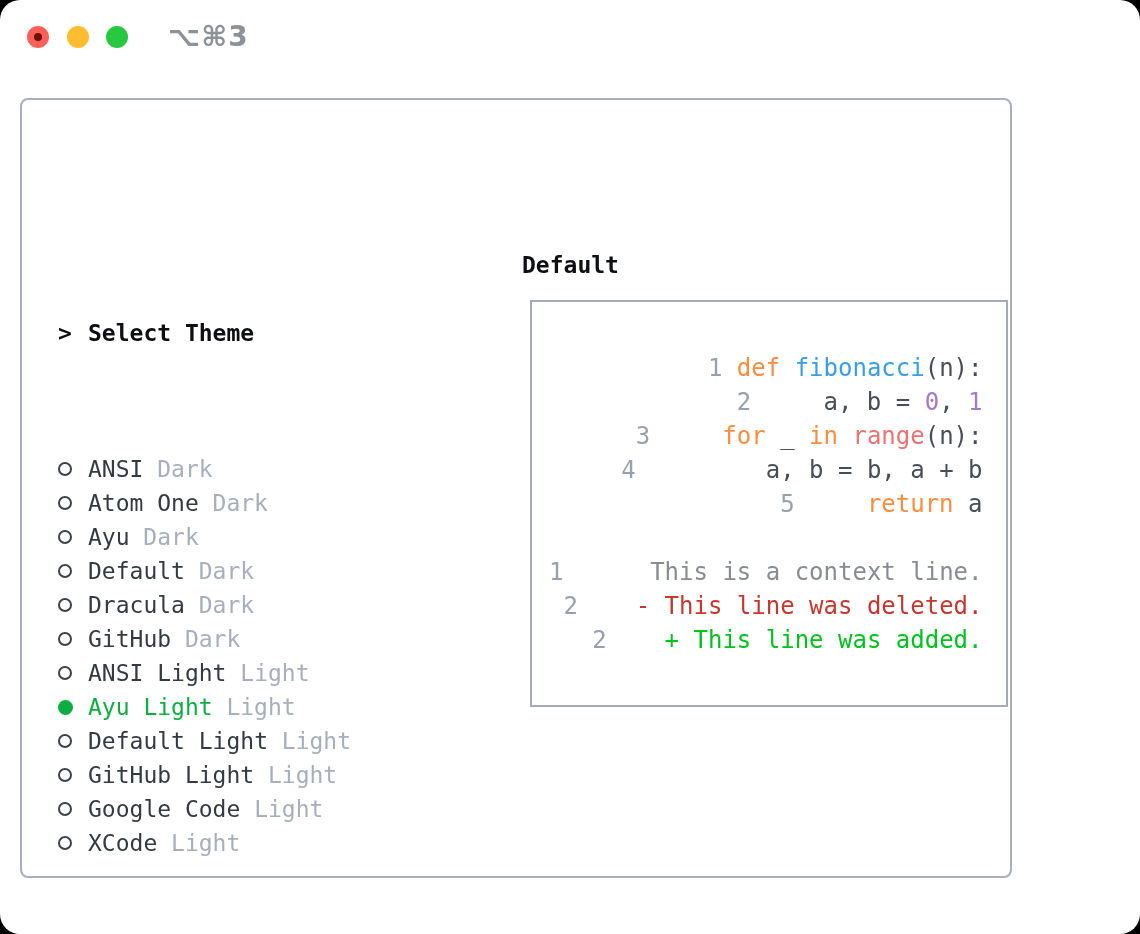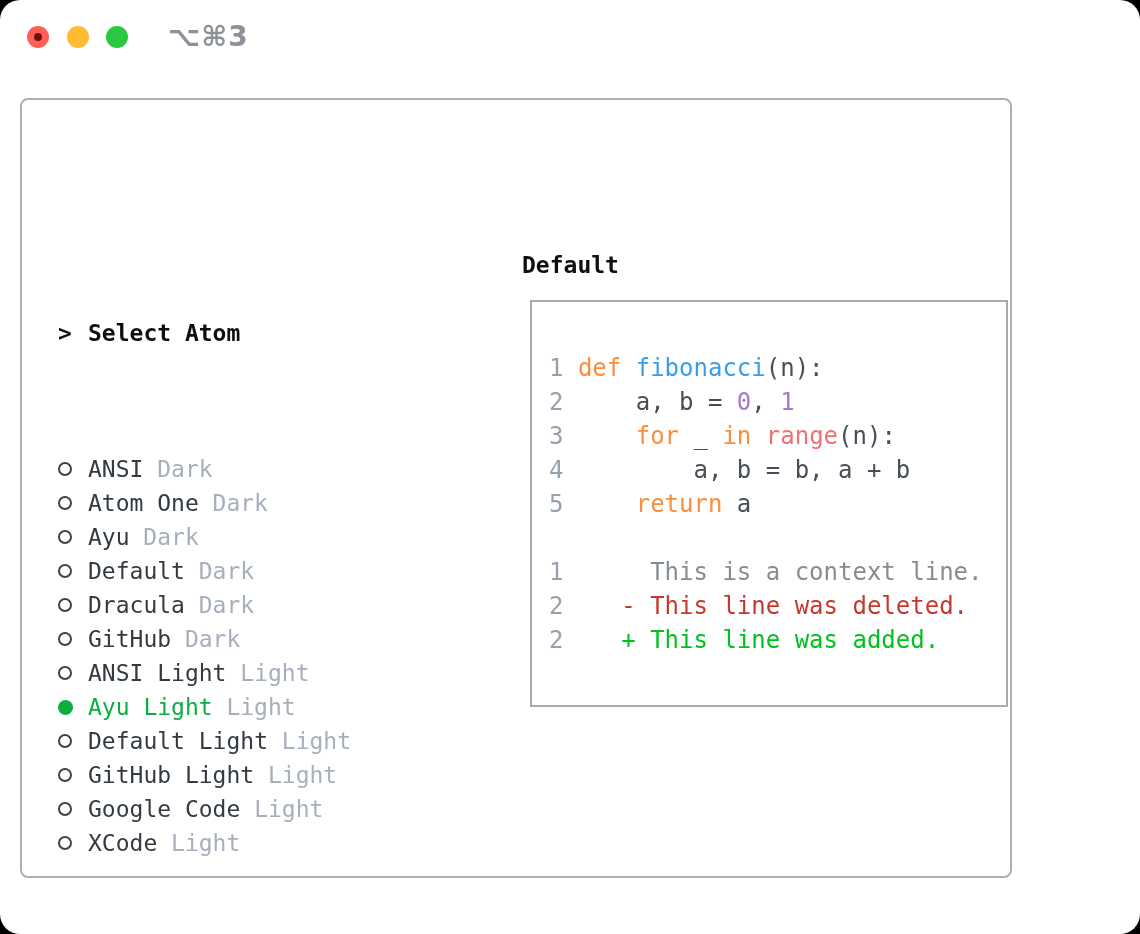--- a/index.html
+++ b/index.html
@@ -102,7 +102,7 @@
     <div class="left-panel">
       <div class="row">
         <span class="prefix"><span class="prompt-char">&gt;</span></span>
-        <span class="hdr">Select Atom</span>
+        <span class="hdr">Select Theme</span>
       </div>
 
       <div id="theme-list"><div class="row"><span class="prefix"><span class="circle"></span></span><span class="opt-name">ANSI</span><span class="opt-tag" style="color: rgb(166, 175, 187);">Dark</span></div><div class="row"><span class="prefix"><span class="circle"></span></span><span class="opt-name">Atom One</span><span class="opt-tag" style="color: rgb(166, 175, 187);">Dark</span></div><div class="row"><span class="prefix"><span class="circle"></span></span><span class="opt-name">Ayu</span><span class="opt-tag" style="color: rgb(166, 175, 187);">Dark</span></div><div class="row"><span class="prefix"><span class="circle"></span></span><span class="opt-name">Default</span><span class="opt-tag" style="color: rgb(166, 175, 187);">Dark</span></div><div class="row"><span class="prefix"><span class="circle"></span></span><span class="opt-name">Dracula</span><span class="opt-tag" style="color: rgb(166, 175, 187);">Dark</span></div><div class="row"><span class="prefix"><span class="circle"></span></span><span class="opt-name">GitHub</span><span class="opt-tag" style="color: rgb(166, 175, 187);">Dark</span></div><div class="row"><span class="prefix"><span class="circle"></span></span><span class="opt-name">ANSI Light</span><span class="opt-tag" style="color: rgb(166, 175, 187);">Light</span></div><div class="row"><span class="prefix"><span class="circle sel" style="background: rgb(12, 174, 66);"></span></span><span class="opt-name sel" style="color: rgb(12, 174, 66);">Ayu Light</span><span class="opt-tag" style="color: rgb(166, 175, 187);">Light</span></div><div class="row"><span class="prefix"><span class="circle"></span></span><span class="opt-name">Default Light</span><span class="opt-tag" style="color: rgb(166, 175, 187);">Light</span></div><div class="row"><span class="prefix"><span class="circle"></span></span><span class="opt-name">GitHub Light</span><span class="opt-tag" style="color: rgb(166, 175, 187);">Light</span></div><div class="row"><span class="prefix"><span class="circle"></span></span><span class="opt-name">Google Code</span><span class="opt-tag" style="color: rgb(166, 175, 187);">Light</span></div><div class="row"><span class="prefix"><span class="circle"></span></span><span class="opt-name">XCode</span><span class="opt-tag" style="color: rgb(166, 175, 187);">Light</span></div></div>

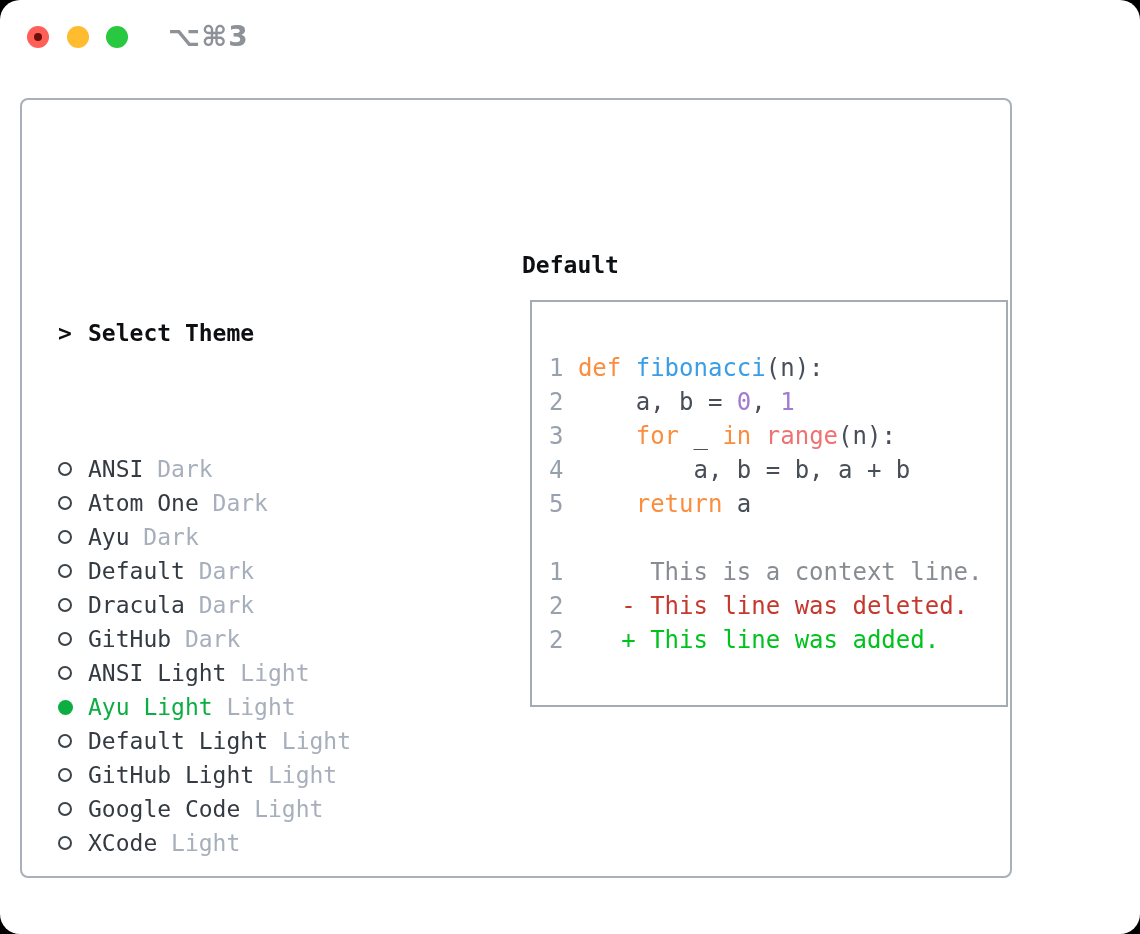--- a/index.html
+++ b/index.html
@@ -81,7 +81,7 @@
     font-size: 24px; line-height: 34px;
     white-space: pre;
   }
-  .code-line { min-height: 34px; }
+  .code-line { min-height: 34px; text-align: right; }
 </style>
 </head>
 <body>

